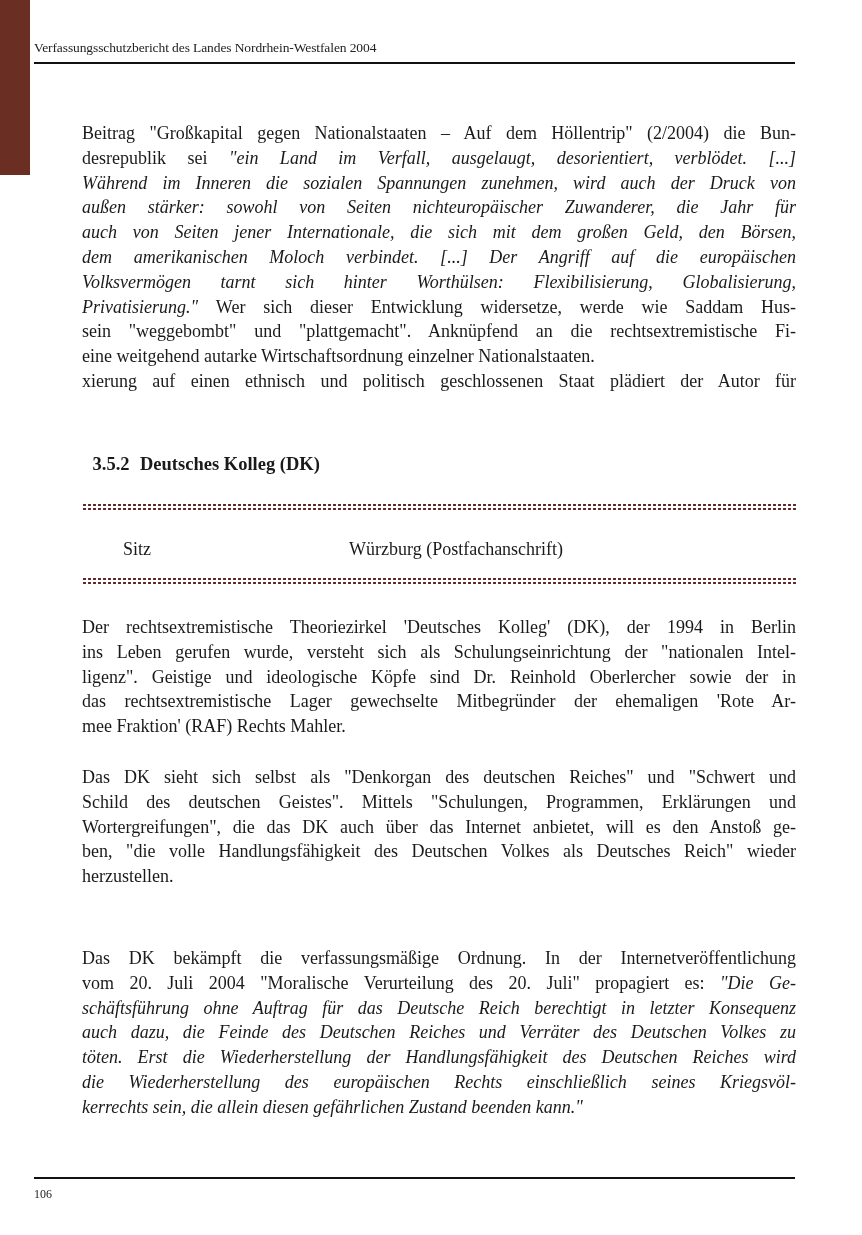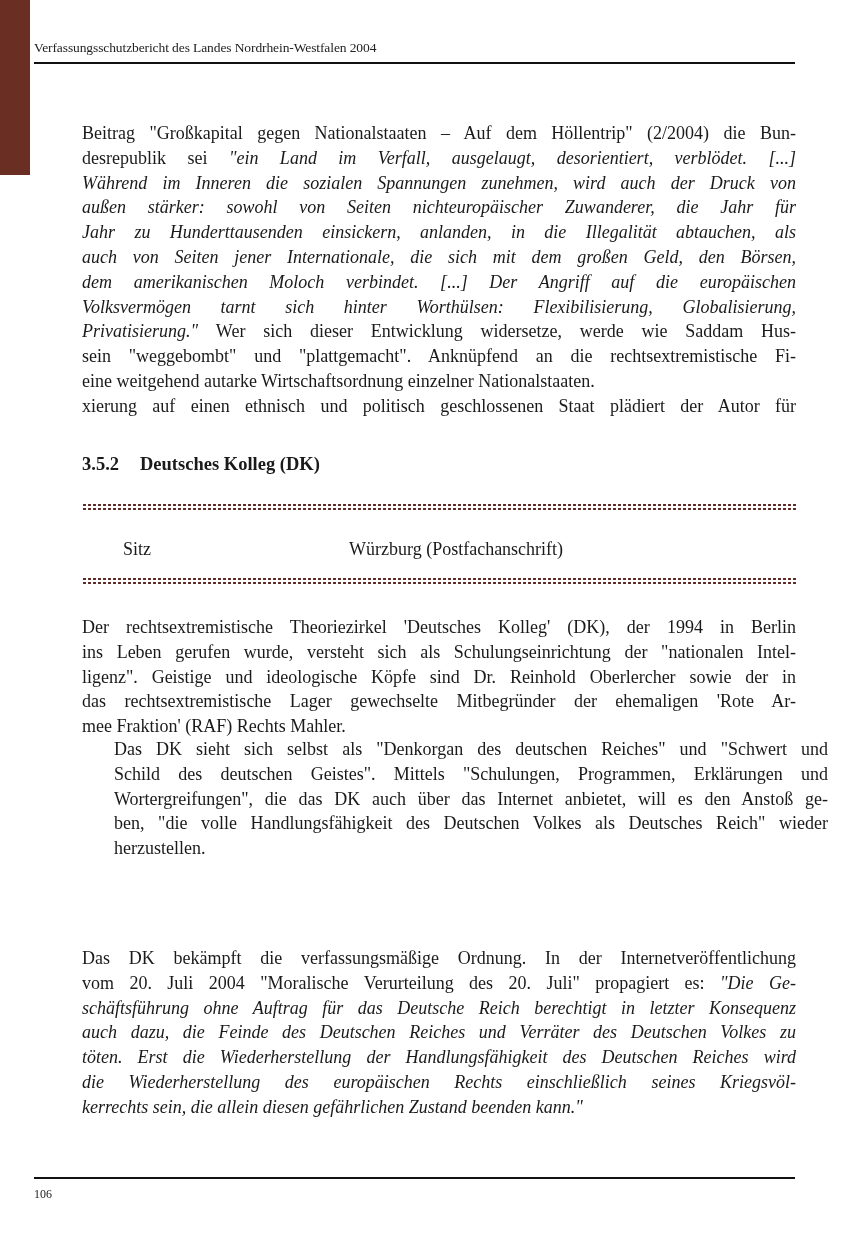--- a/index.html
+++ b/index.html
@@ -48,7 +48,6 @@
     <span class="line"><span>desrepublik sei </span><span class="it">"ein Land im Verfall, ausgelaugt, desorientiert, verblödet. [...]</span></span>
     <span class="line"><span class="it">Während im Inneren die sozialen Spannungen zunehmen, wird auch der Druck von</span></span>
     <span class="line"><span class="it">außen stärker: sowohl von Seiten nichteuropäischer Zuwanderer, die Jahr für</span></span>
-    <span class="line"><span class="it">Jahr zu Hunderttausenden einsickern, anlanden, in die Illegalität abtauchen, als</span></span>
     <span class="line"><span class="it">auch von Seiten jener Internationale, die sich mit dem großen Geld, den Börsen,</span></span>
     <span class="line"><span class="it">dem amerikanischen Moloch verbindet. [...] Der Angriff auf die europäischen</span></span>
     <span class="line"><span class="it">Volksvermögen tarnt sich hinter Worthülsen: Flexibilisierung, Globalisierung,</span></span>

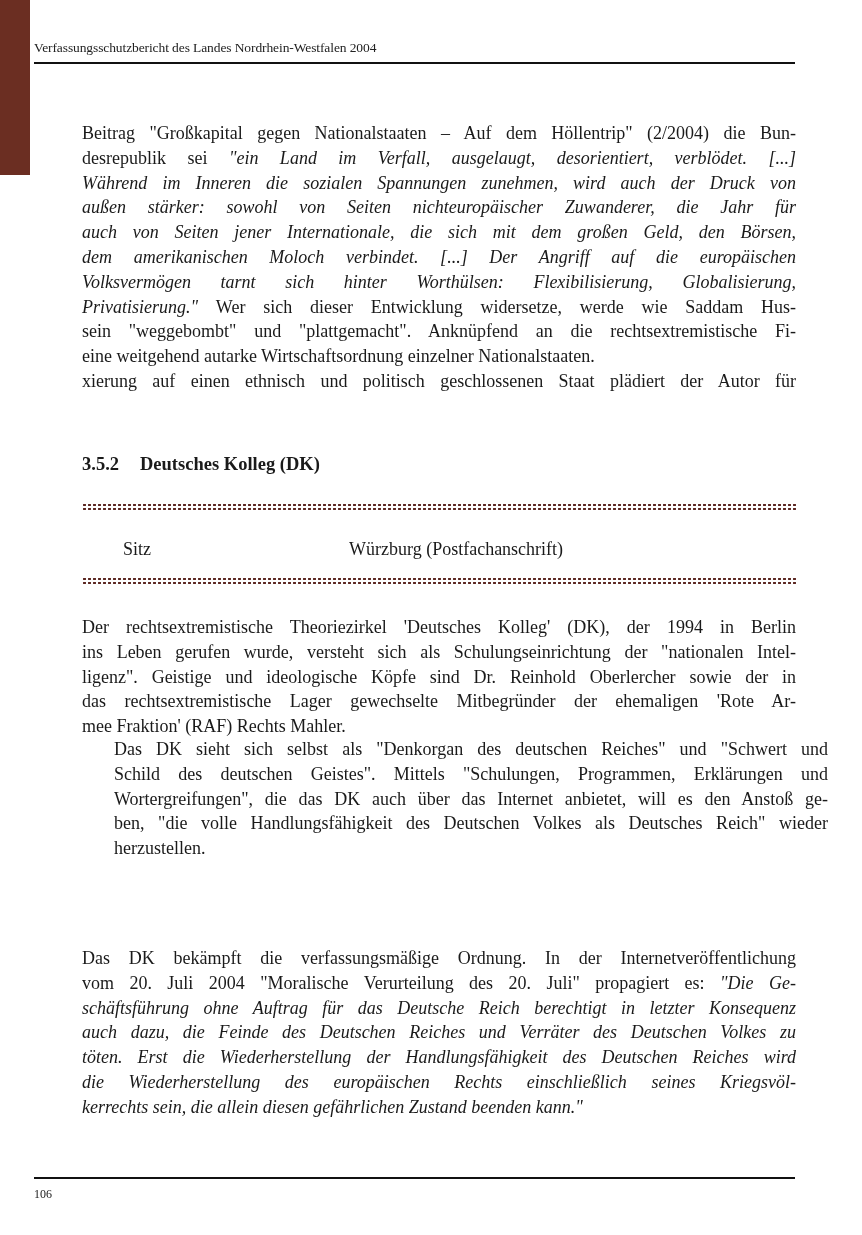--- a/index.html
+++ b/index.html
@@ -26,7 +26,7 @@
     .heading {
       position: absolute; left: 82px; top: 454px; font-size: 18.5px; font-weight: bold; white-space: nowrap;
     }
-    .heading .num { display: inline-block; width: 58px; }
+    .heading .num { display: inline-block; width: 58px; text-align: center; }
 
     .dots {
       position: absolute; left: 82px; width: 714px; height: 8px;

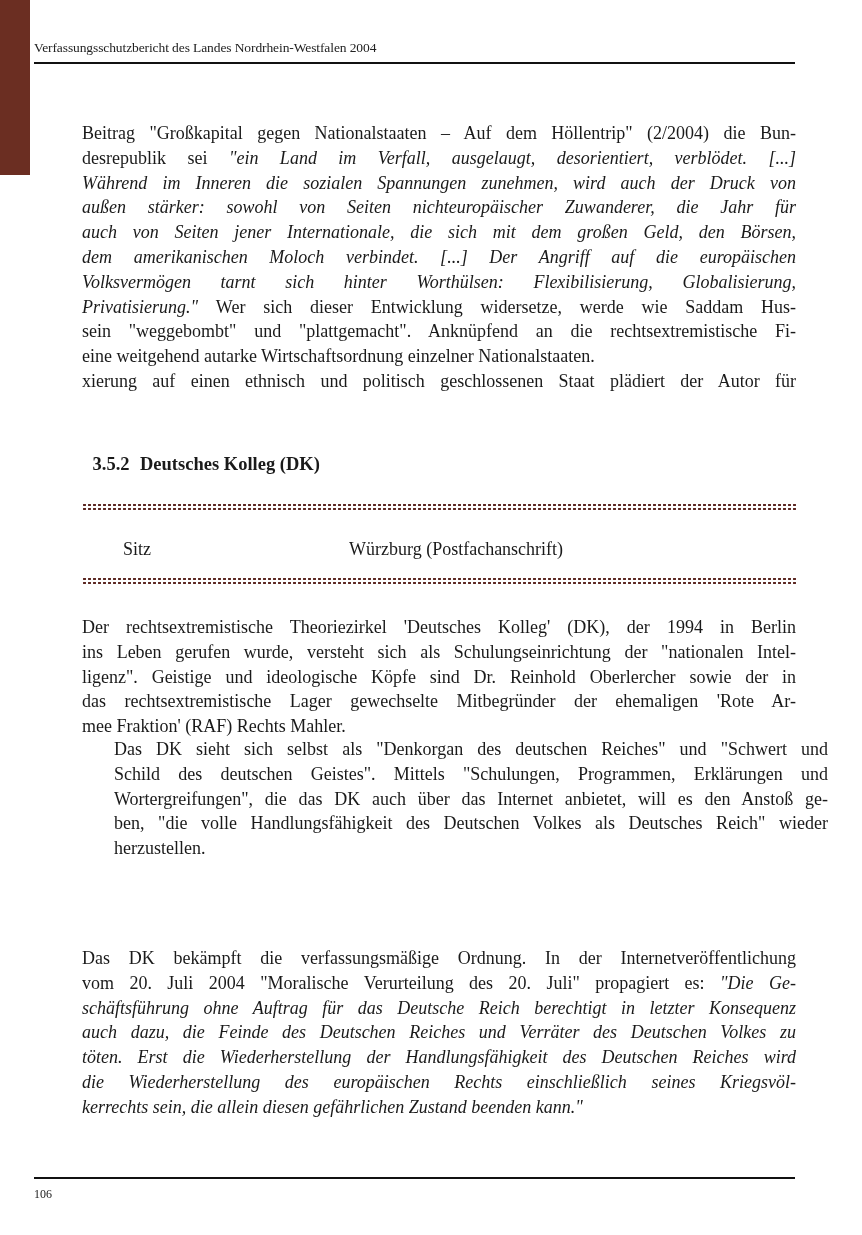--- a/index.html
+++ b/index.html
@@ -74,7 +74,7 @@
     <span class="line"><span>das rechtsextremistische Lager gewechselte Mitbegründer der ehemaligen 'Rote Ar-</span></span>
     <span class="line last"><span>mee Fraktion' (RAF) Rechts Mahler.</span></span>
   </div>
-<div class="block" style="top:737px;margin-left:32px;">
+<div class="block" style="top:765px;">
     <span class="line"><span>Das DK sieht sich selbst als "Denkorgan des deutschen Reiches" und "Schwert und</span></span>
     <span class="line"><span>Schild des deutschen Geistes". Mittels "Schulungen, Programmen, Erklärungen und</span></span>
     <span class="line"><span>Wortergreifungen", die das DK auch über das Internet anbietet, will es den Anstoß ge-</span></span>

